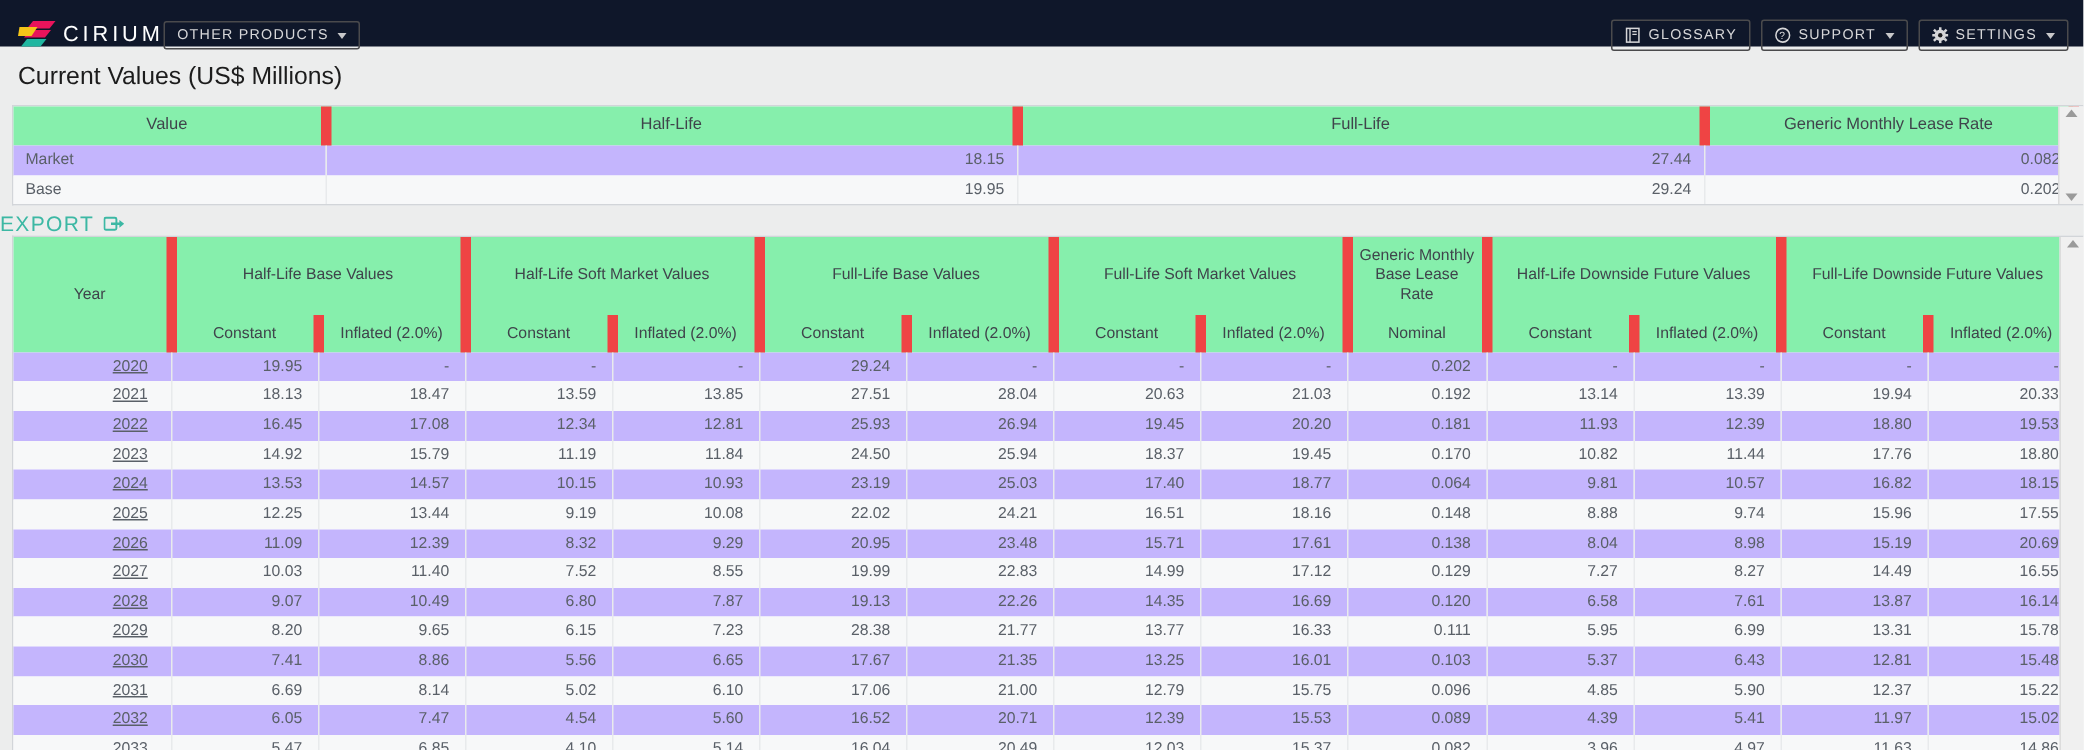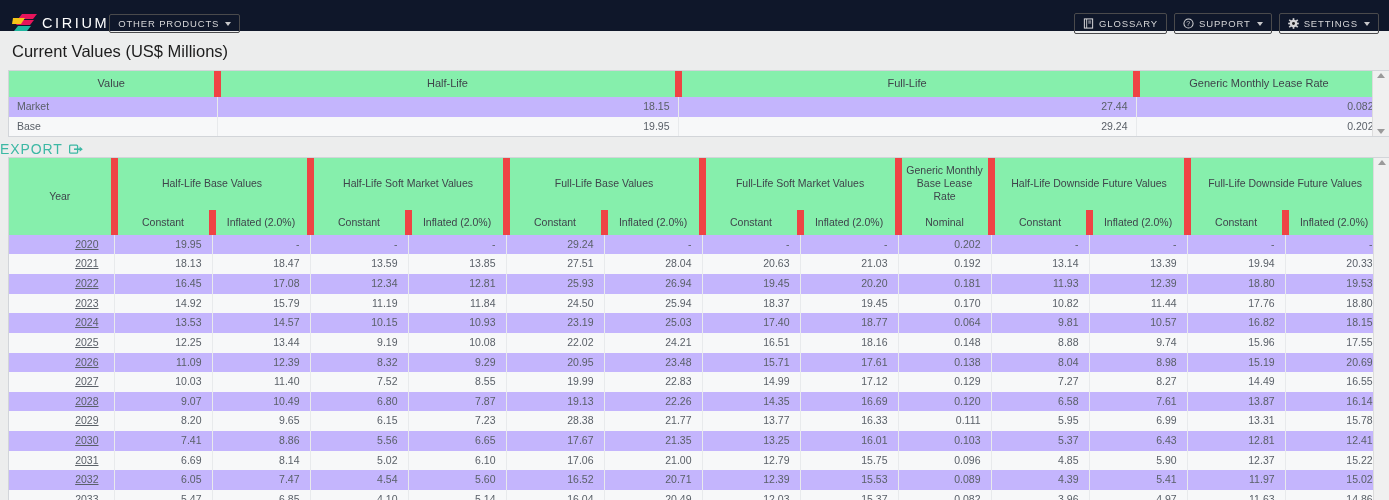--- a/index.html
+++ b/index.html
@@ -510,7 +510,7 @@
             <td>5.37</td>
             <td>6.43</td>
             <td>12.81</td>
-            <td>12.41</td>
+            <td>15.48</td>
           </tr>
           <tr>
             <td class="yr">2031</td>

